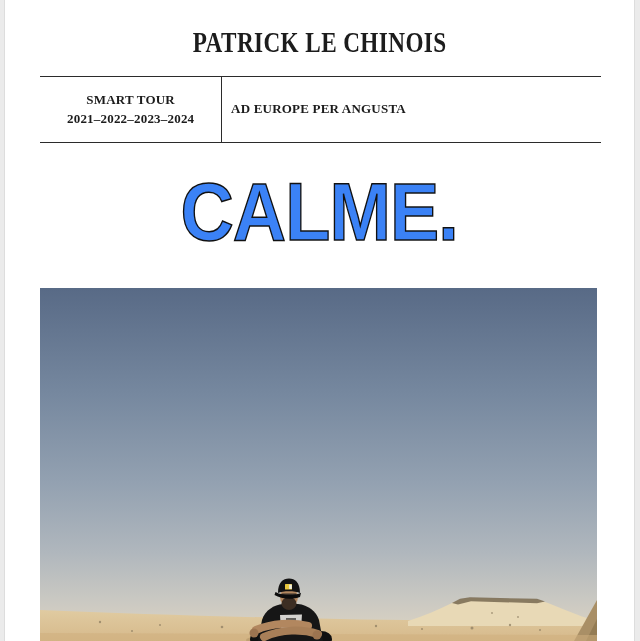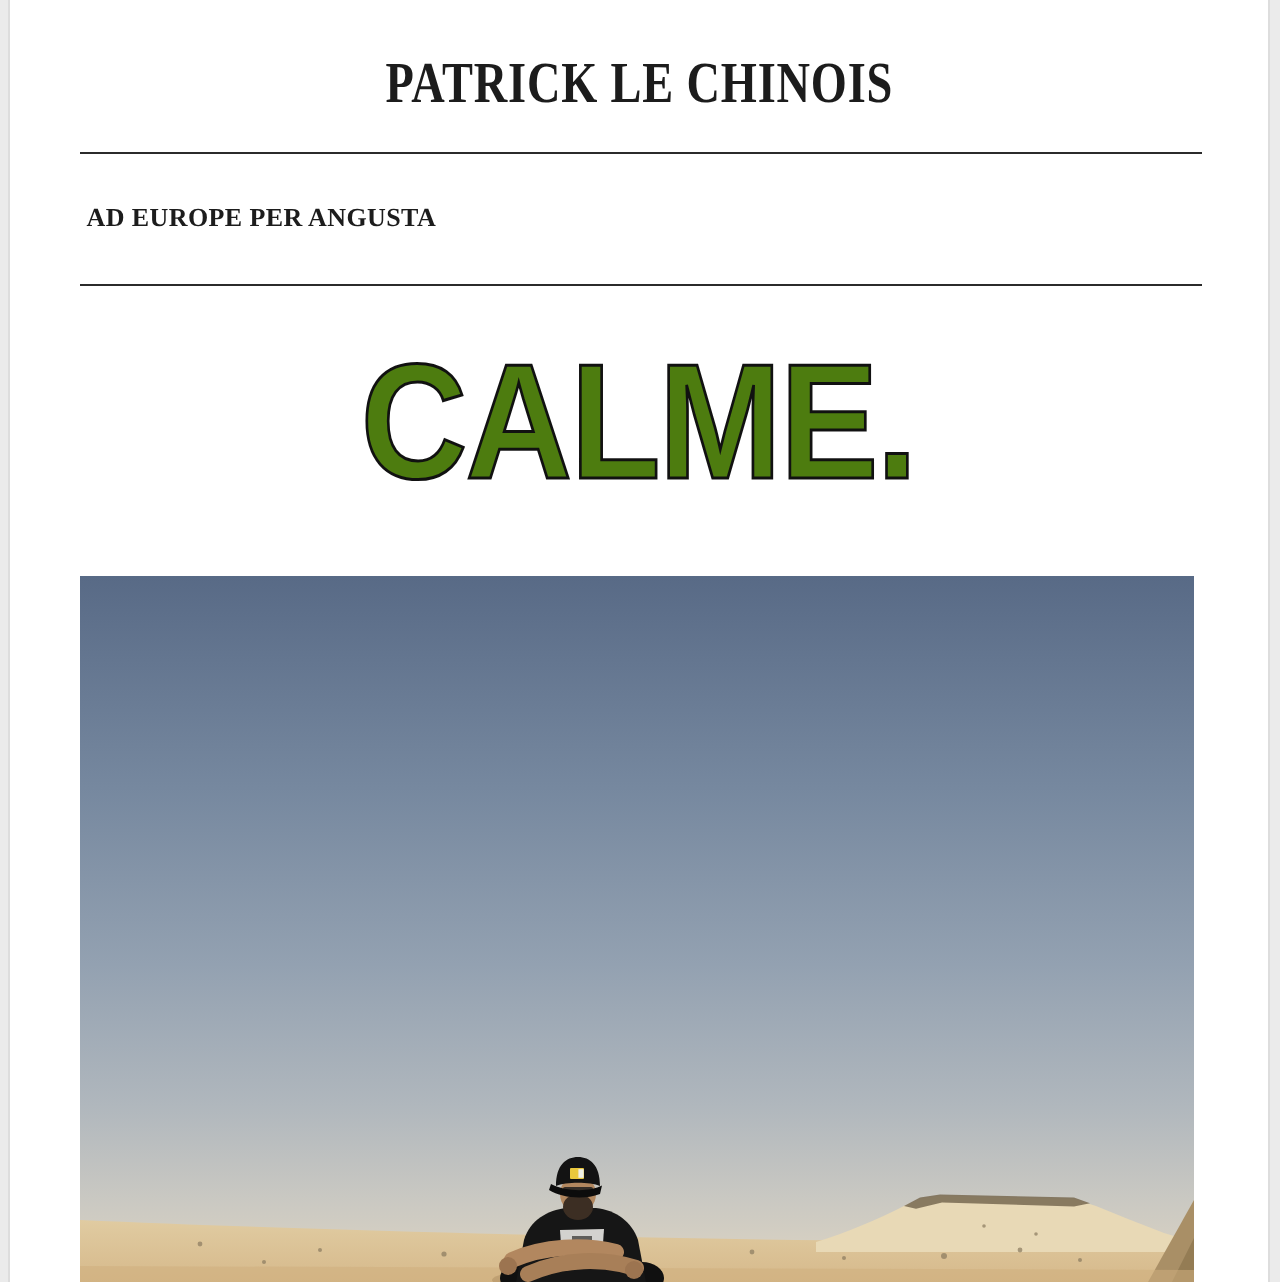--- a/index.html
+++ b/index.html
@@ -70,6 +70,10 @@
 
     <nav class="topnav">
       <div class="nav-cell">
+        <span class="nav-label">SMART TOUR</span>
+        <span class="nav-label">2021–2022–2023–2024</span>
+      </div>
+      <div class="nav-cell">
         <span class="nav-label">AD EUROPE PER ANGUSTA</span>
       </div>
     </nav>

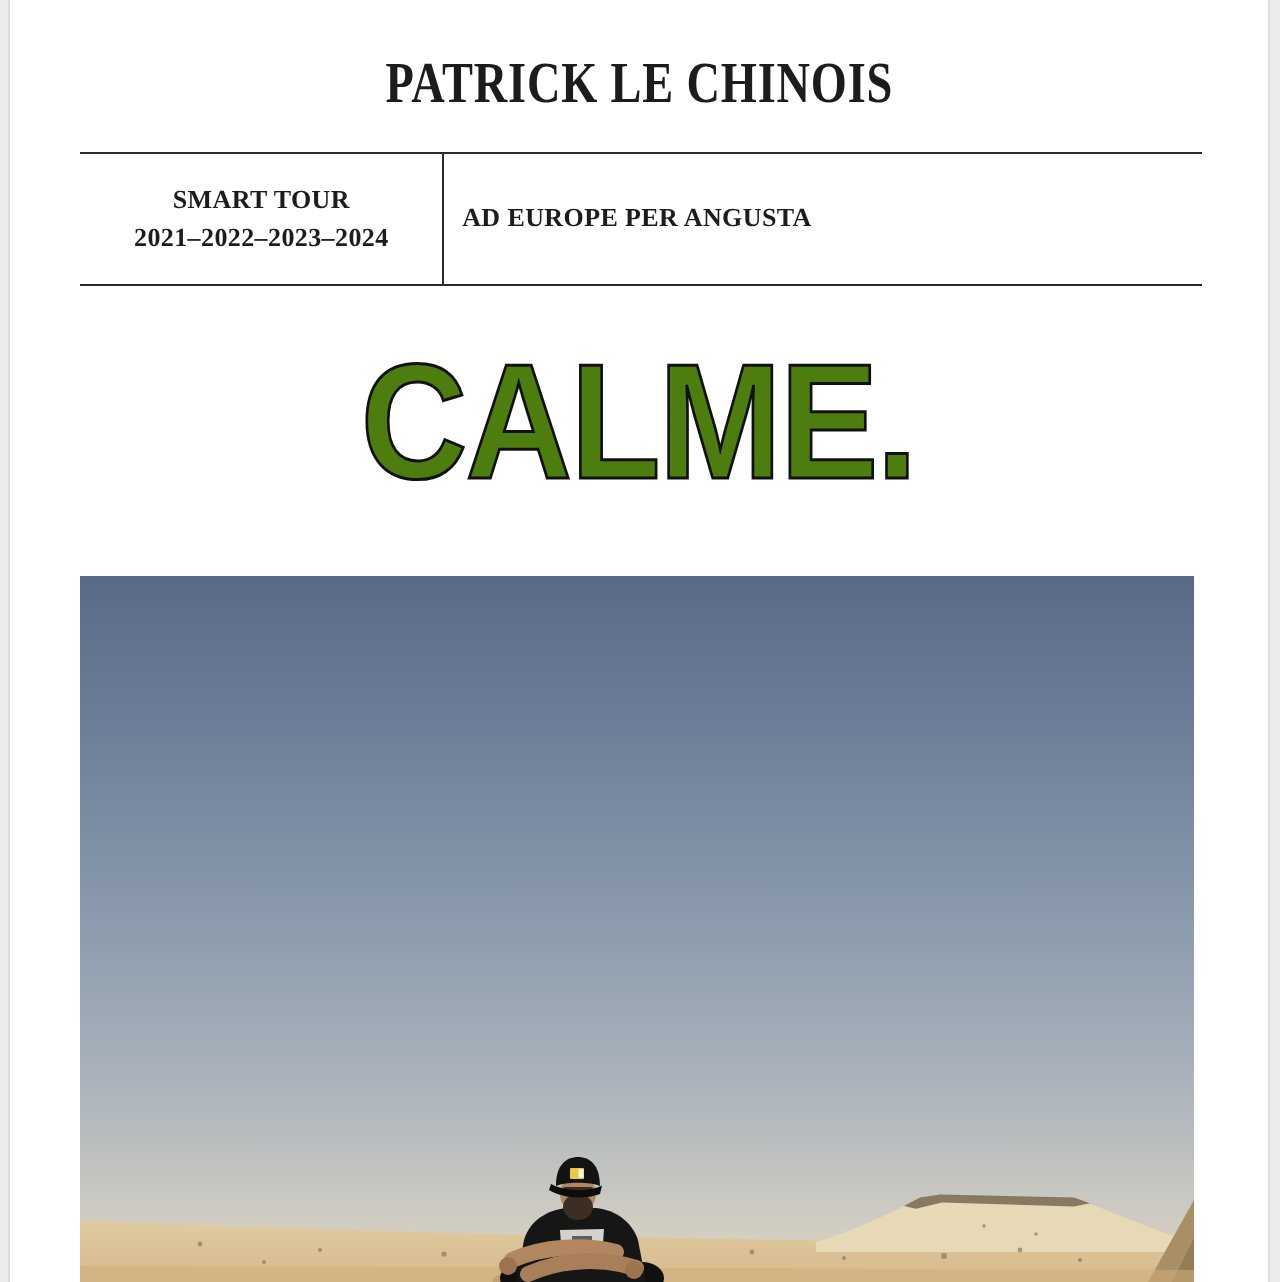--- a/index.html
+++ b/index.html
@@ -38,7 +38,7 @@
   .hero{
     margin:28px 0 0 0;text-align:center;
     font-family:"Liberation Sans",sans-serif;
-    font-size:82px;font-weight:bold;line-height:82px;color:#4d7c0f;
+    font-size:82px;font-weight:bold;line-height:82px;color:#3b82f6;
     letter-spacing:-1px;
   }
   .hero-inner{

